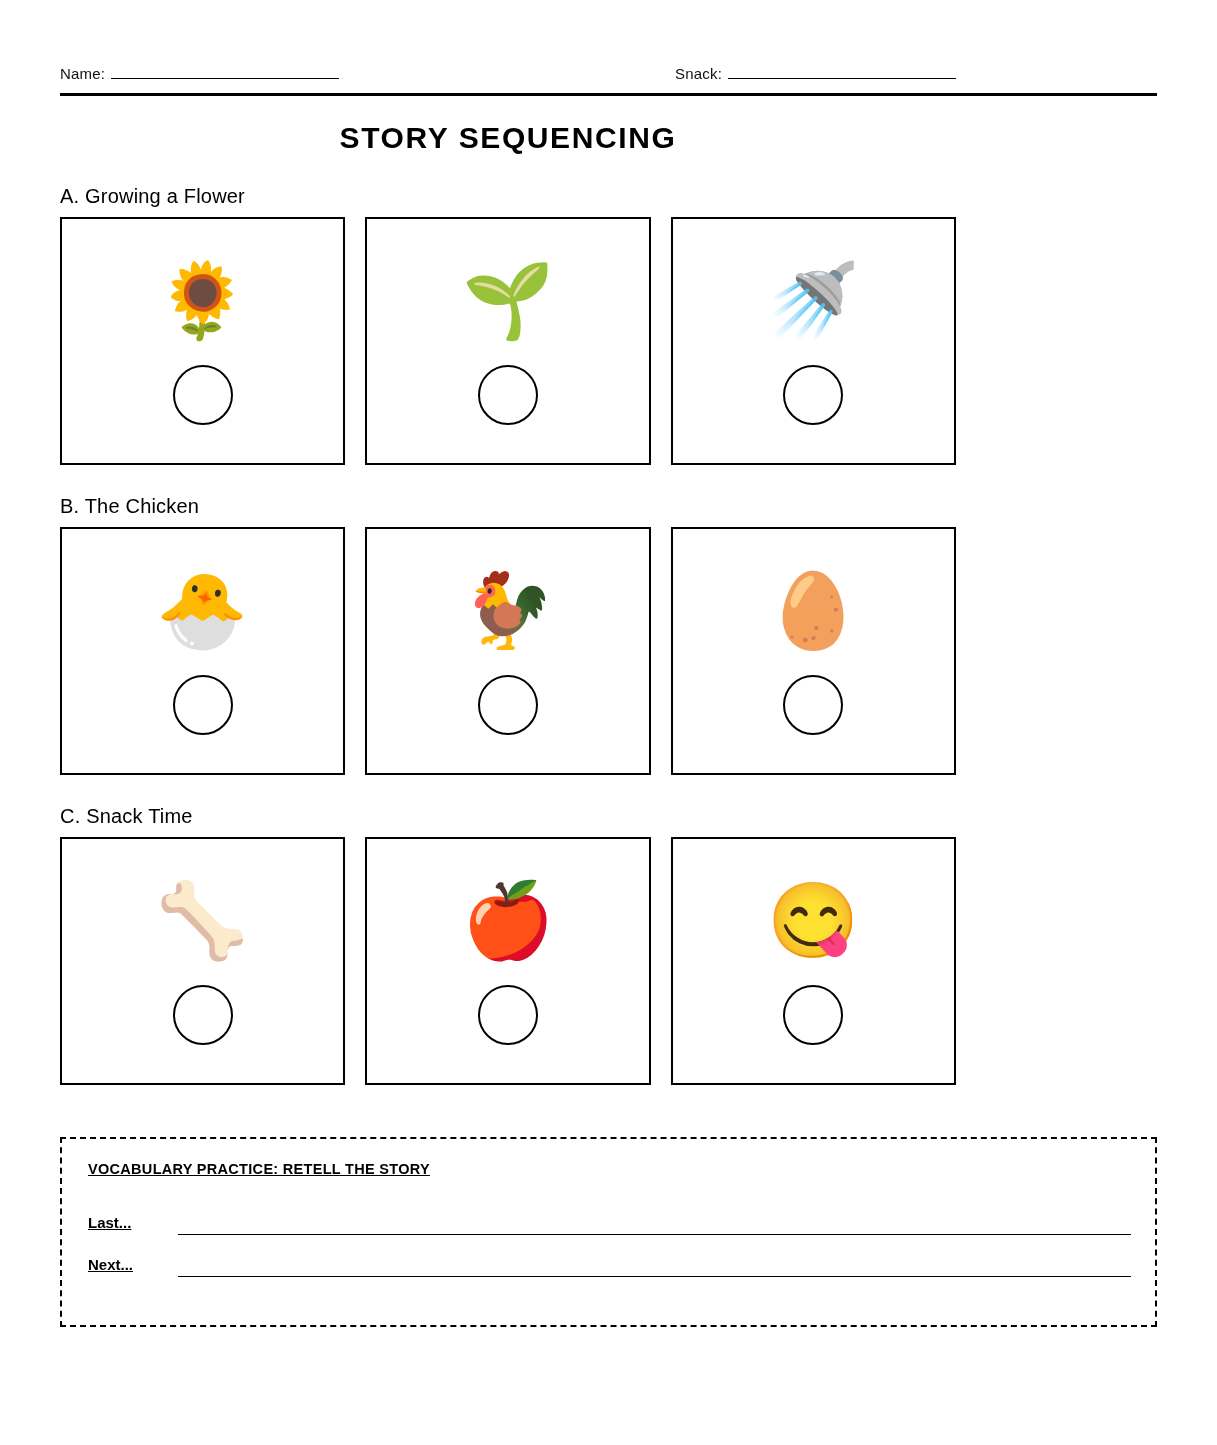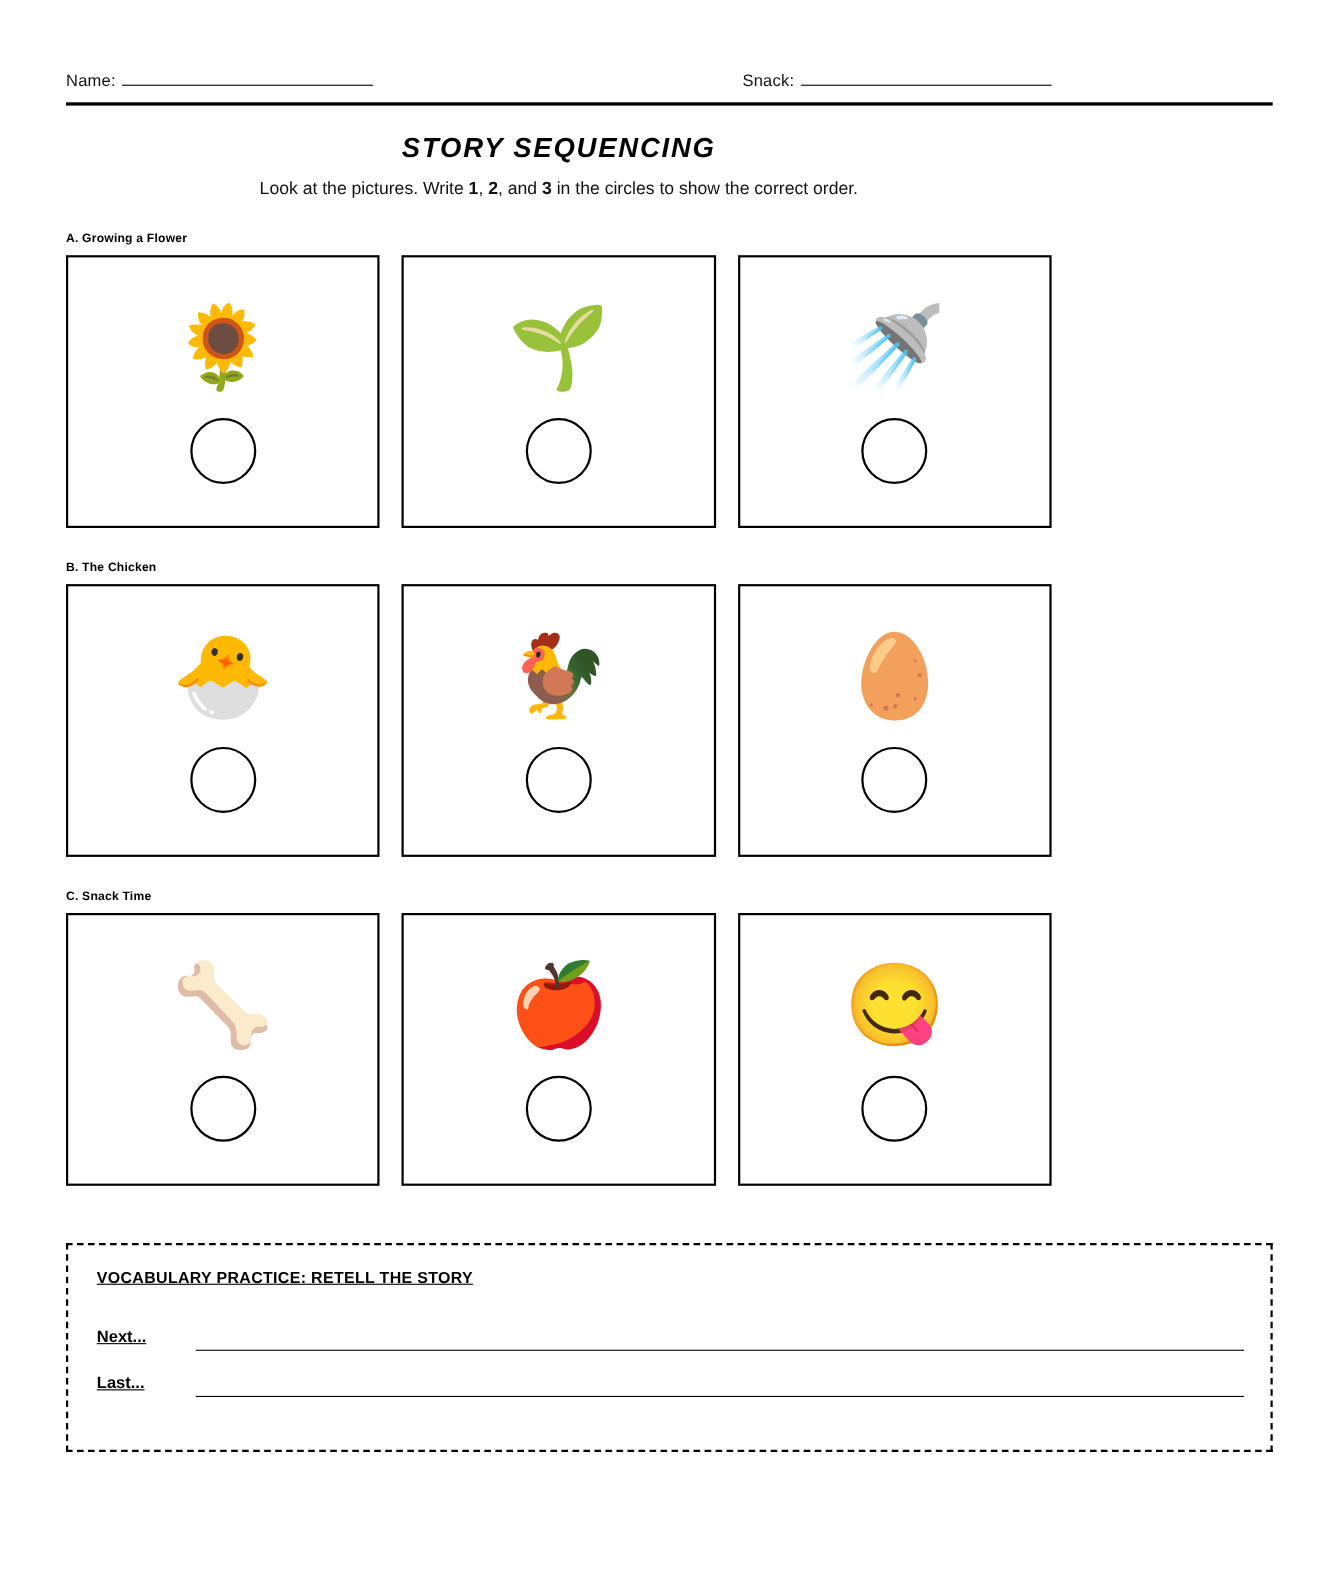--- a/index.html
+++ b/index.html
@@ -59,11 +59,10 @@
   
   .title {
     text-align: center;
-    font-size: 25px;
+    font-size: 30px;
     font-weight: bold;
     letter-spacing: 1.6px;
     margin-top: 25px;
-    font-style: italic;
   }
   .subtitle {
     text-align: center;

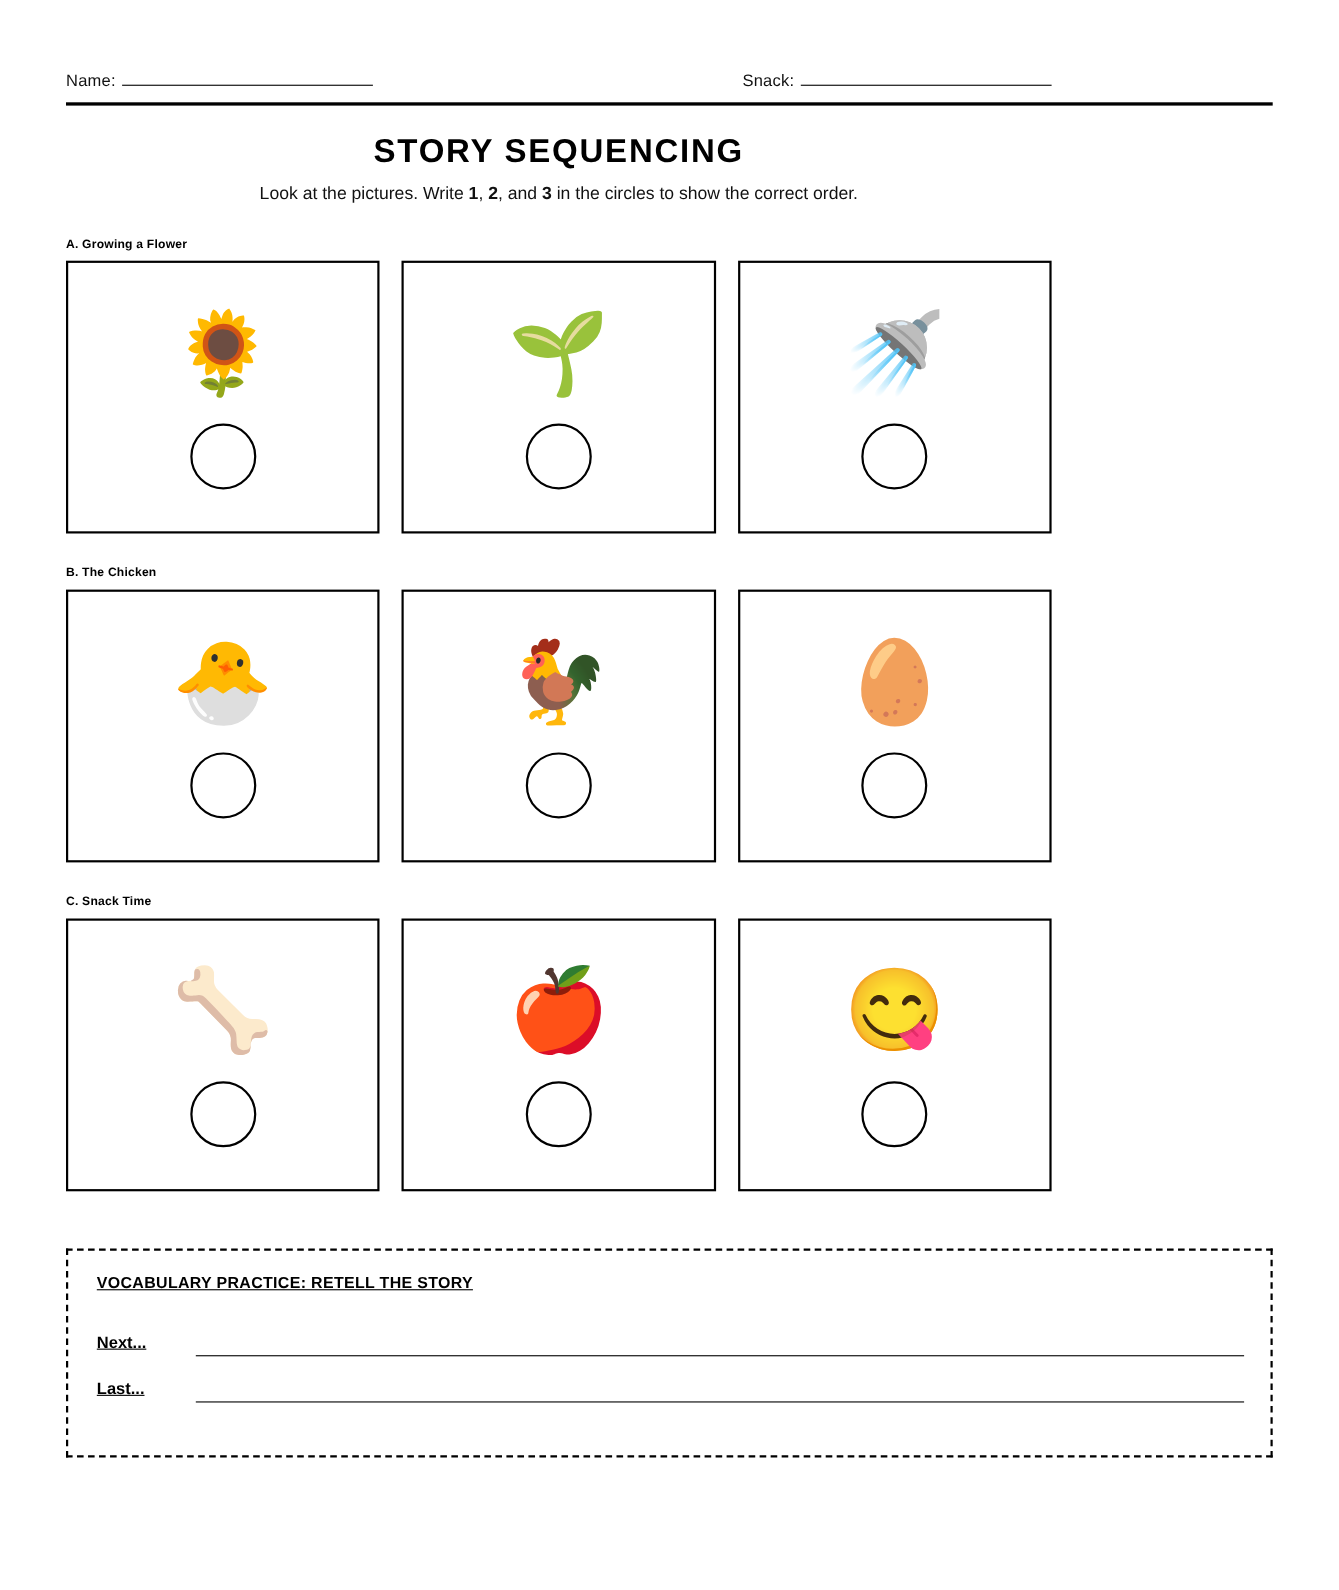--- a/index.html
+++ b/index.html
@@ -167,9 +167,6 @@
   <div class="header-rule"></div>
 
   <div class="title">STORY SEQUENCING</div>
-  <div class="subtitle">
-    <span>Look at the pictures. Write </span><b>1</b><span>, </span><b>2</b><span>, and </span><b>3</b><span> in the circles to show the correct order.</span>
-  </div>
 
   <div class="section">
     <div class="section-label">A. Growing a Flower</div>

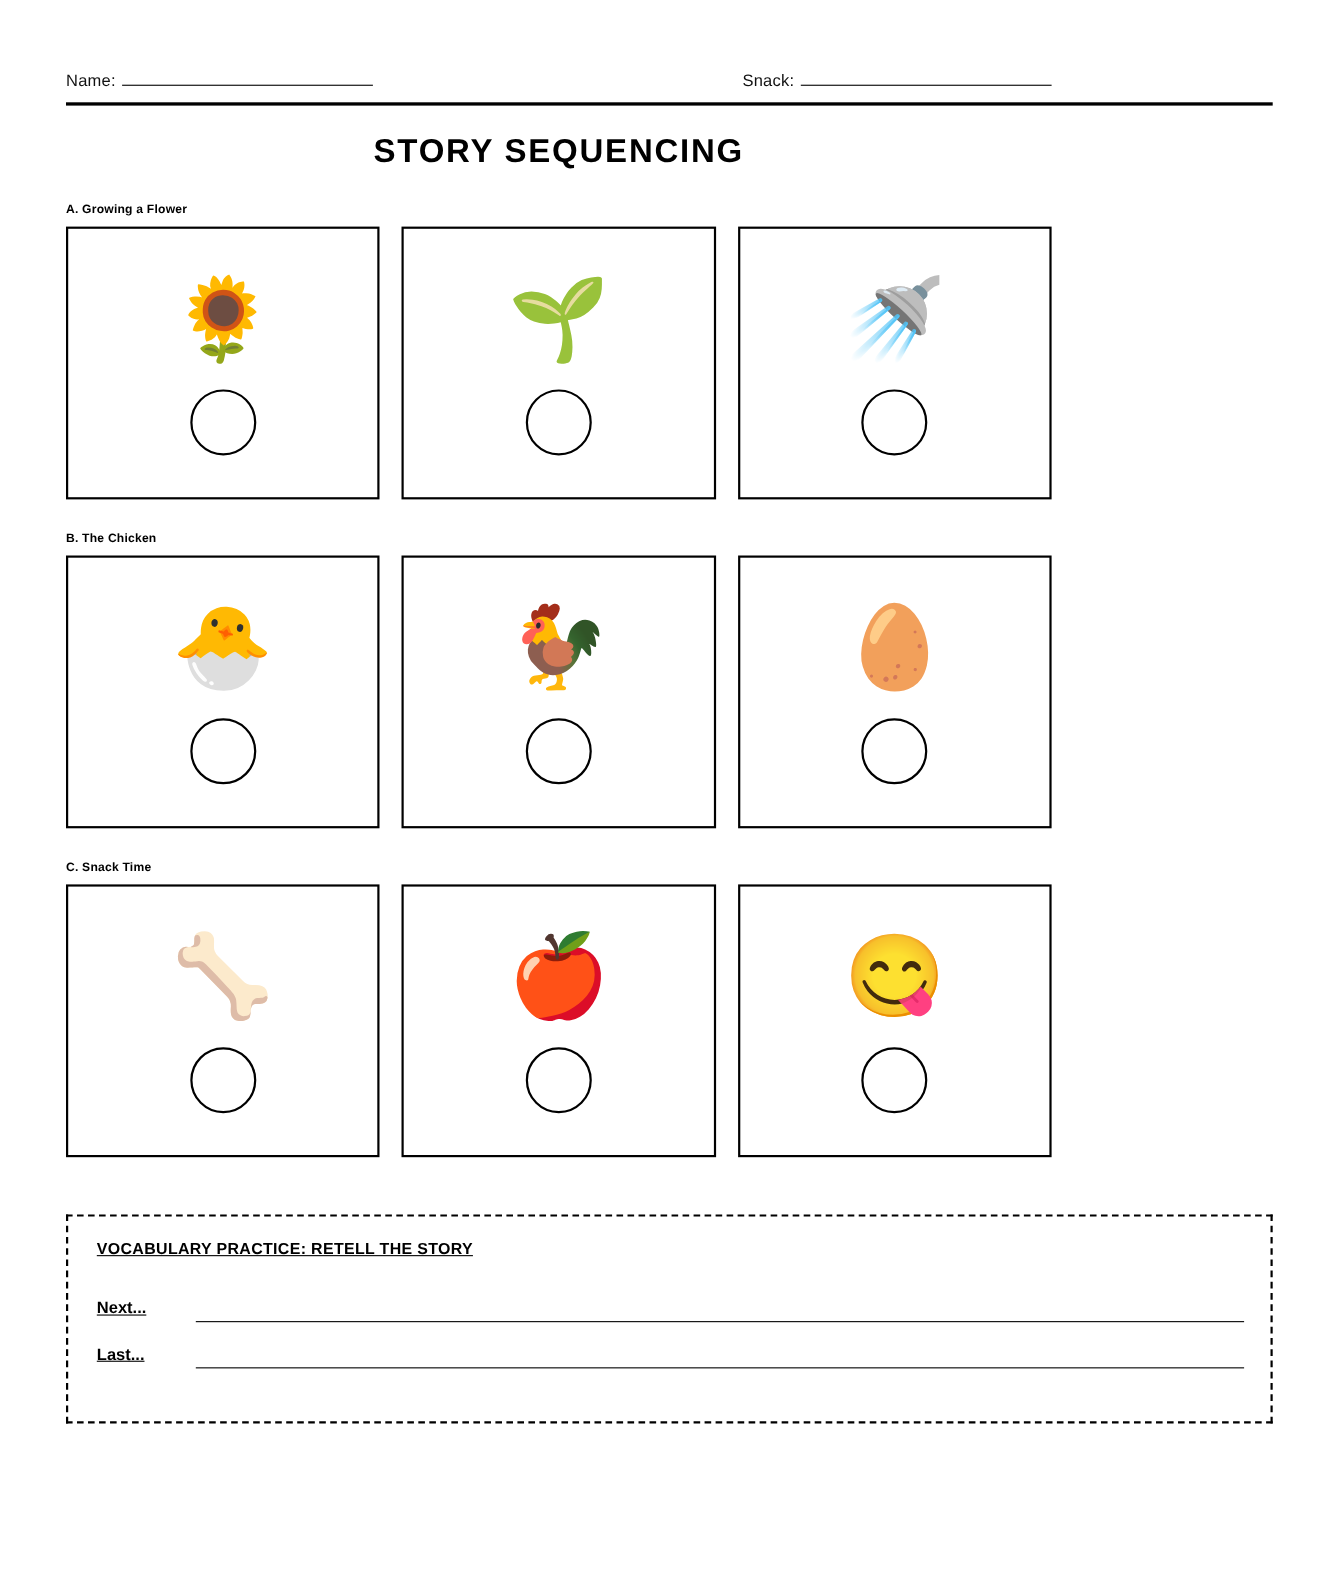--- a/index.html
+++ b/index.html
@@ -76,8 +76,8 @@
   .section { margin-top: 30px; }
   .section:first-of-type { margin-top: 34px; }
   .section-label {
-    font-size: 11px;
-    font-weight: bold;
+    font-size: 20px;
+    font-weight: normal;
     letter-spacing: 0.2px;
     margin-bottom: 9px;
     margin-top: 24px;

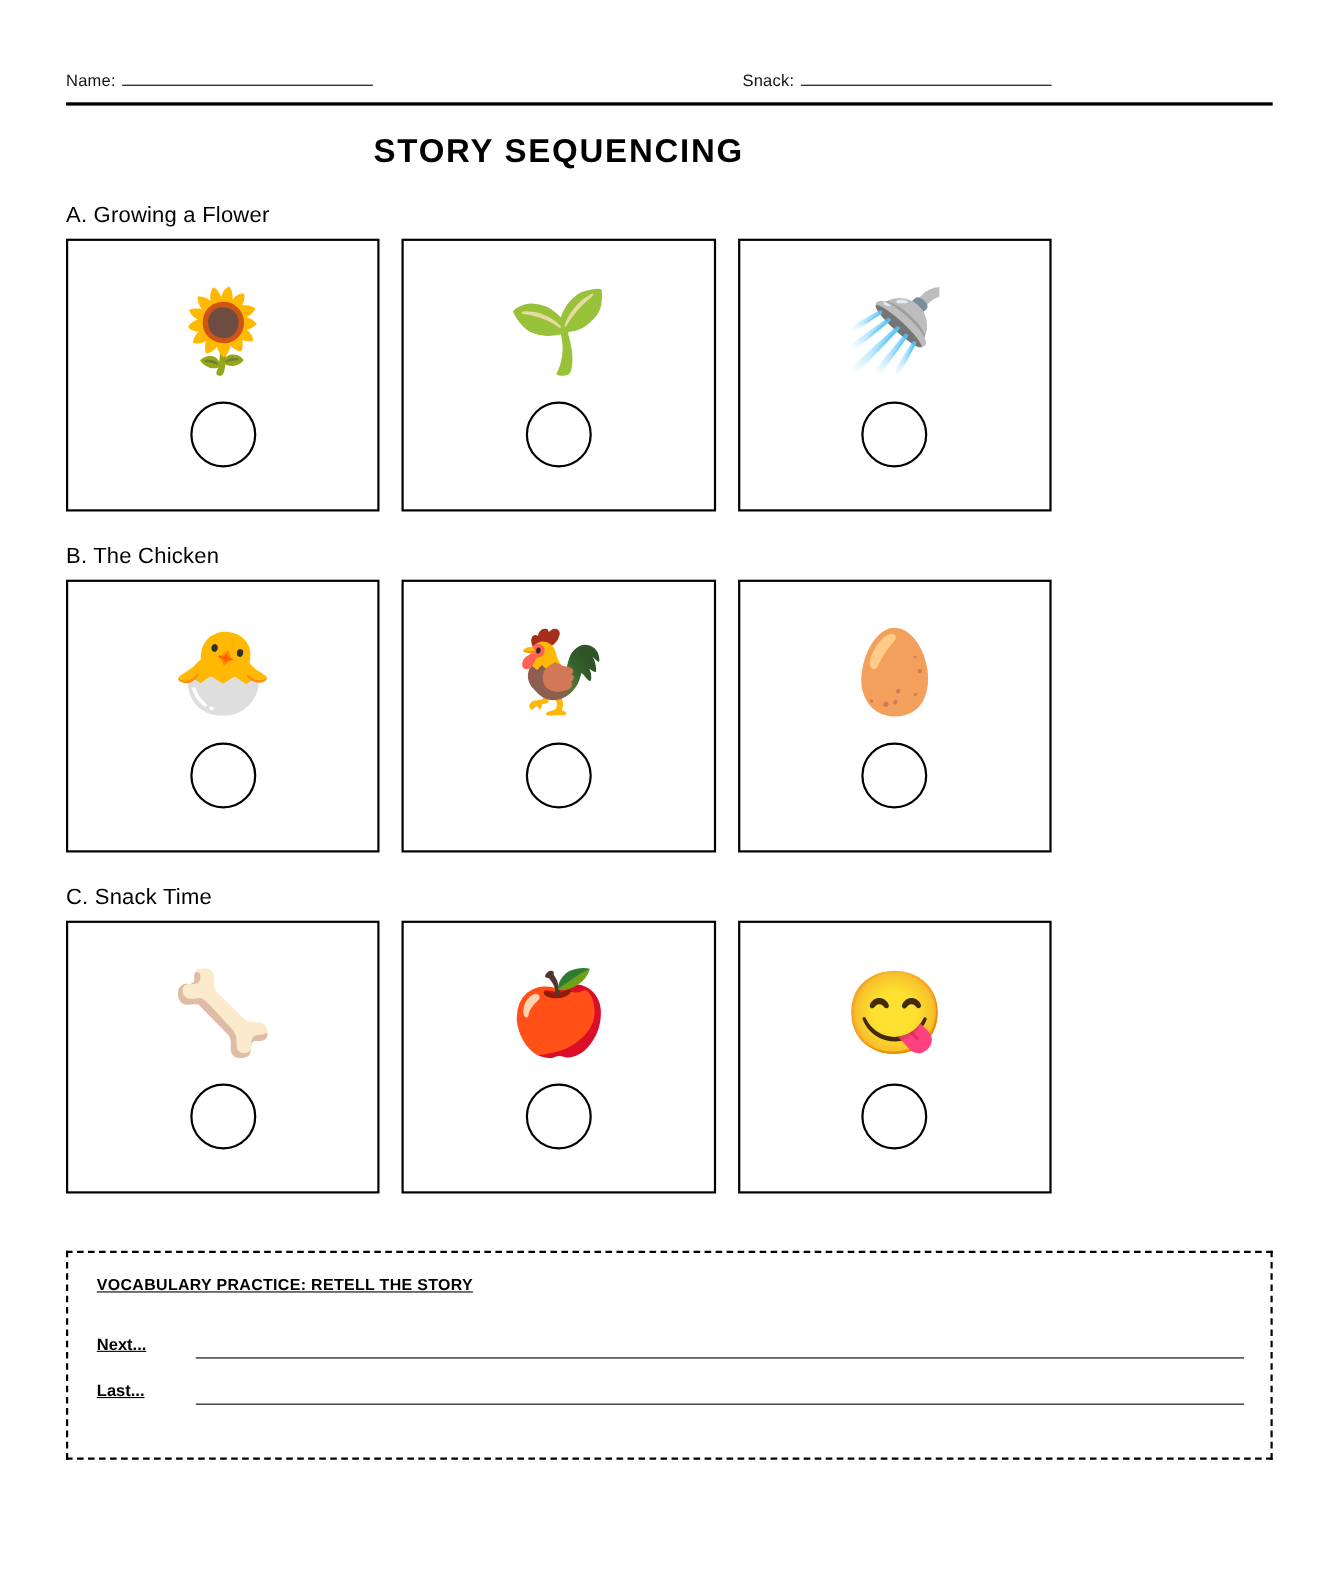--- a/index.html
+++ b/index.html
@@ -225,13 +225,13 @@
   <div class="vocab-box">
     <div class="vocab-title">VOCABULARY PRACTICE: RETELL THE STORY</div>
     <div class="vocab-line">
+      <span class="vocab-label">Last...</span>
+      <span class="vocab-rule"></span>
+    </div>
+    <div class="vocab-line">
       <span class="vocab-label">Next...</span>
       <span class="vocab-rule"></span>
     </div>
-    <div class="vocab-line">
-      <span class="vocab-label">Last...</span>
-      <span class="vocab-rule"></span>
-    </div>
   </div>
 
 </div>

